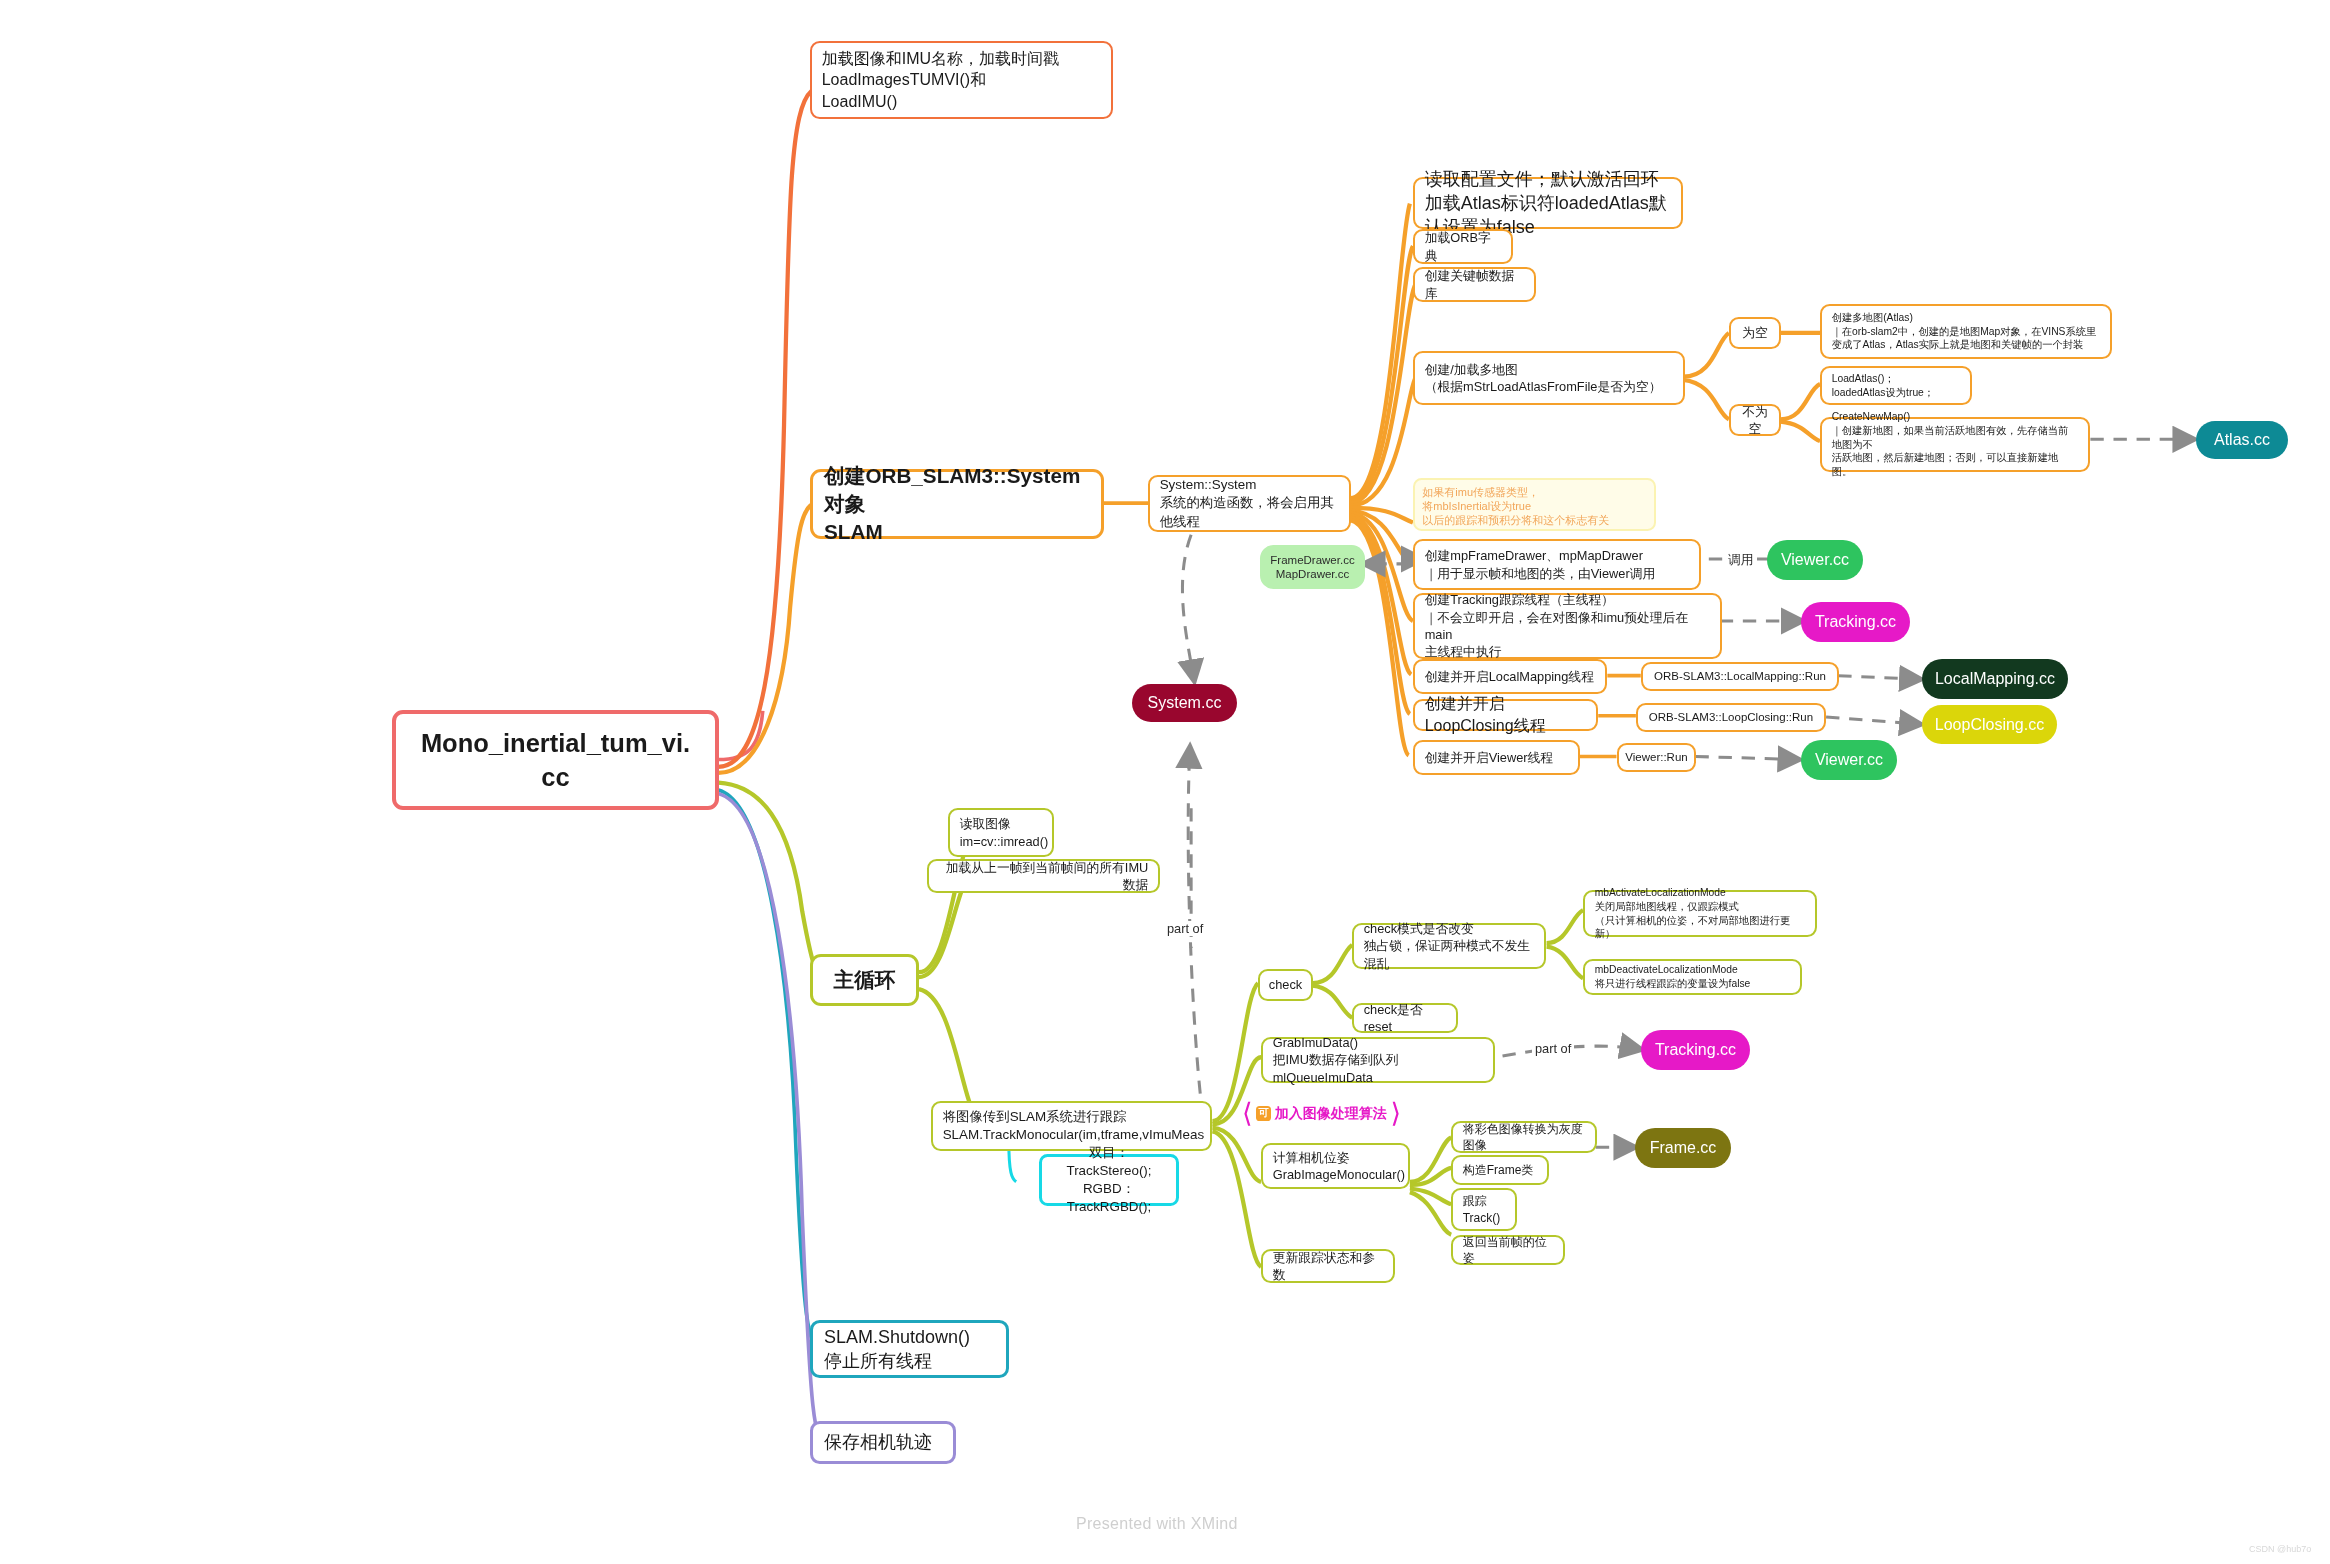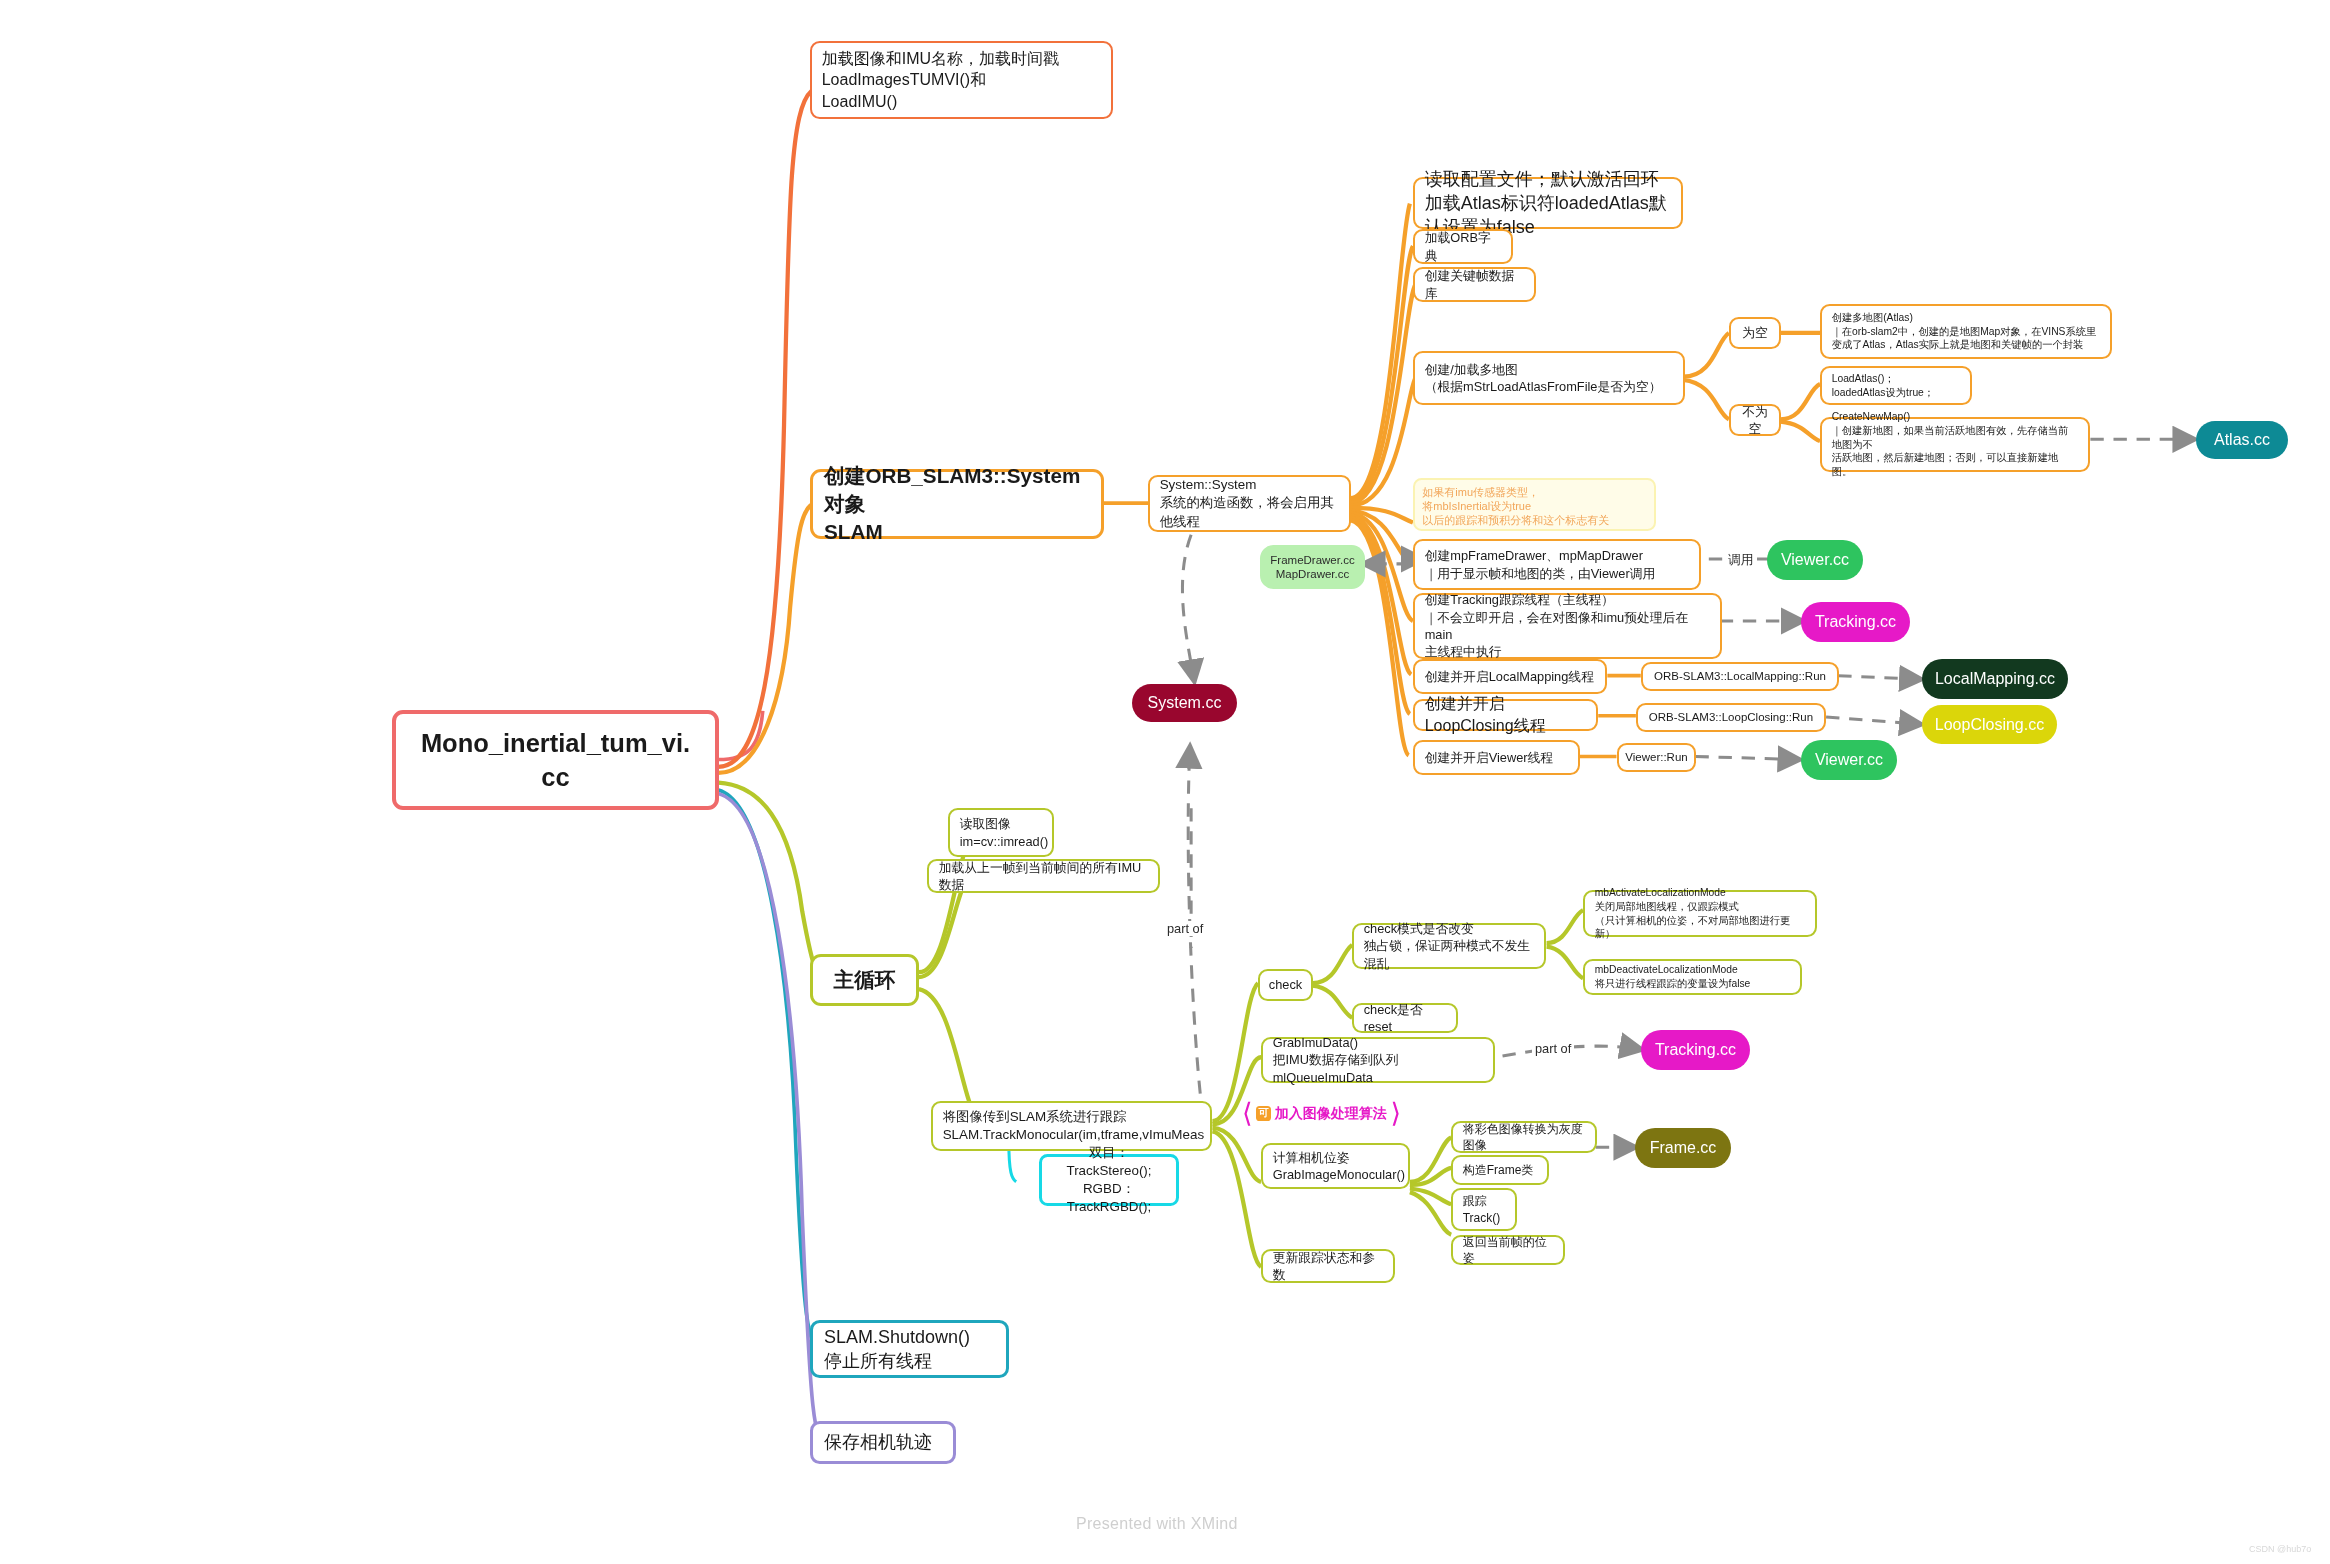--- a/index.html
+++ b/index.html
@@ -231,7 +231,7 @@
   <div class="node n-green" style="left:948px;top:808px;width:106px;height:49px;font-size:12.8px;">读取图像
 im=cv::imread()</div>
 
-  <div class="node n-green" style="left:927px;top:859px;width:233px;height:34px;font-size:12.8px;">加载从上一帧到当前帧间的所有IMU数据</div>
+  <div class="node n-green" style="left:927px;top:859px;width:233px;height:34px;font-size:12.8px;text-align:right;">加载从上一帧到当前帧间的所有IMU数据</div>
 
   <div class="node n-green" style="left:931px;top:1101px;width:281px;height:50px;font-size:13.4px;">将图像传到SLAM系统进行跟踪
 SLAM.TrackMonocular(im,tframe,vImuMeas</div>

